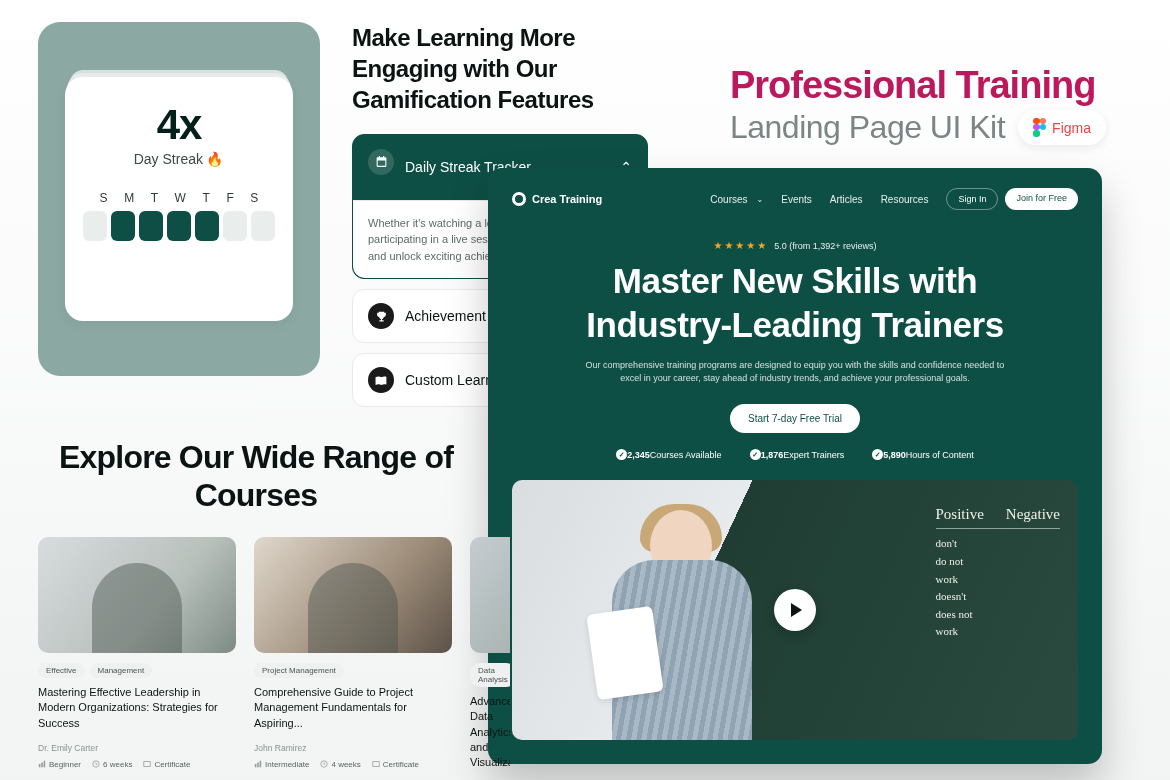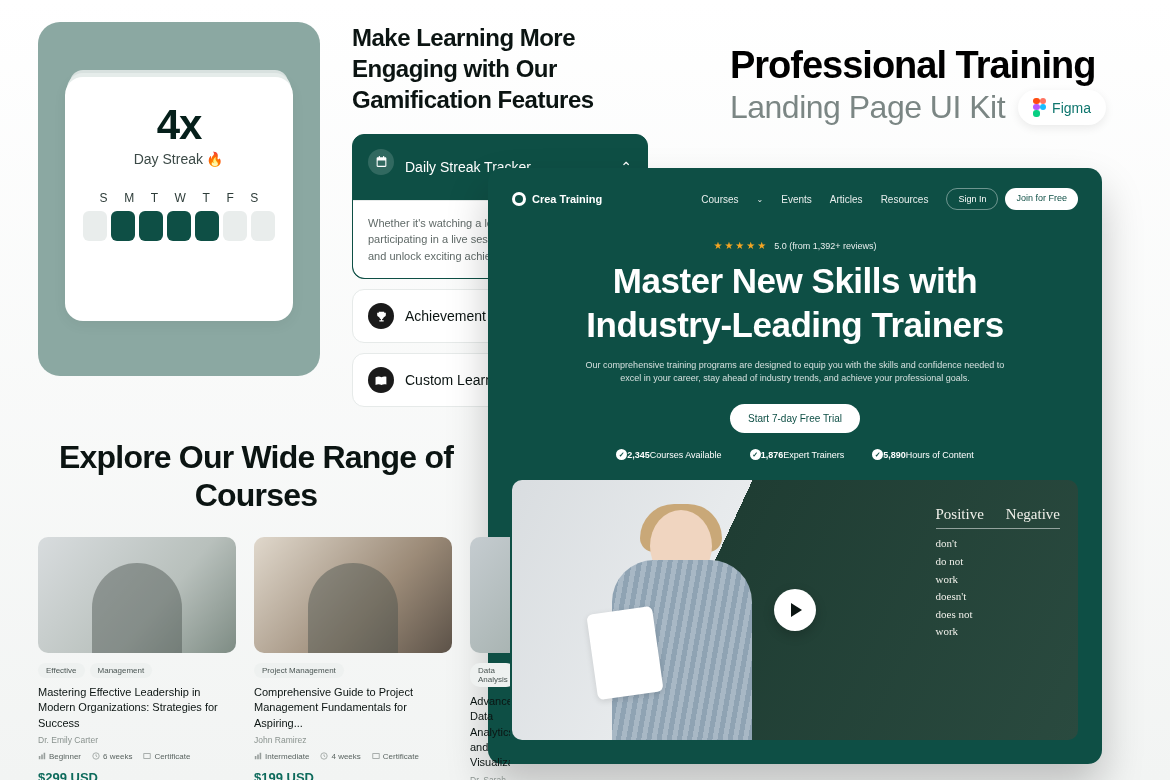--- a/index.html
+++ b/index.html
@@ -32,7 +32,7 @@
 
 
 .promo { position: absolute; right: 64px; top: 44px; text-align: left; }
-.promo-h { font-size: 38px; font-weight: 800; letter-spacing: -1px; color: #000000; }
+.promo-h { font-size: 38px; font-weight: 800; letter-spacing: -1px; color: #be185d; margin-top: 20px; }
 .promo-sub-row { display: flex; align-items: center; gap: 13px; margin-top: 2px; }
 .promo-sub { font-size: 32px; font-weight: 400; color: #7b8684; letter-spacing: -.5px; }
 .figma-badge { display: inline-flex; align-items: center; gap: 6px; background: #fff; border-radius: 22px; padding: 8px 15px; box-shadow: 0 3px 10px rgba(0,0,0,.08); font-size: 14px; font-weight: 500; color: #0f766e; }

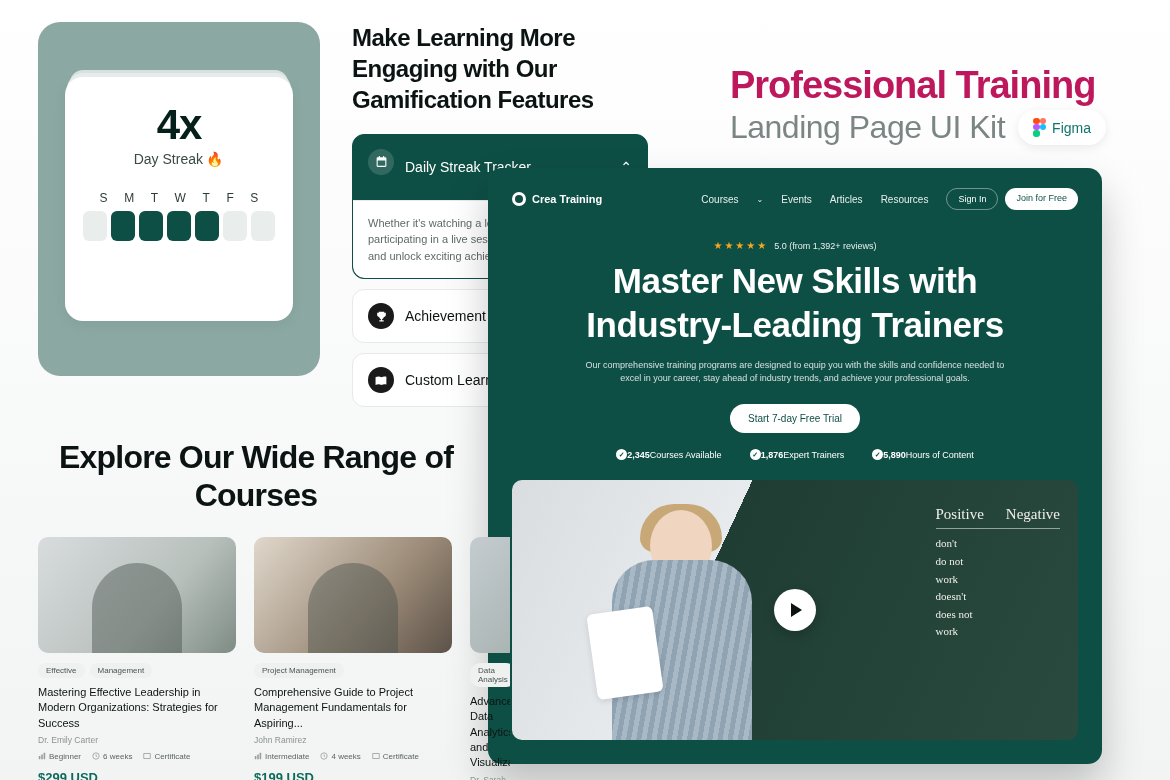--- a/index.html
+++ b/index.html
@@ -35,7 +35,7 @@
 .promo-h { font-size: 38px; font-weight: 800; letter-spacing: -1px; color: #be185d; margin-top: 20px; }
 .promo-sub-row { display: flex; align-items: center; gap: 13px; margin-top: 2px; }
 .promo-sub { font-size: 32px; font-weight: 400; color: #7b8684; letter-spacing: -.5px; }
-.figma-badge { display: inline-flex; align-items: center; gap: 6px; background: #fff; border-radius: 22px; padding: 8px 15px; box-shadow: 0 3px 10px rgba(0,0,0,.08); font-size: 14px; font-weight: 500; color: #0f766e; }
+.figma-badge { display: inline-flex; align-items: center; gap: 6px; background: #fff; border-radius: 22px; padding: 8px 15px; box-shadow: 0 3px 10px rgba(0,0,0,.08); font-size: 14px; font-weight: 500; color: #ef4444; }
 .figma-ico { width: 13px; height: 19px; position: relative; }
 .figma-ico span { position: absolute; width: 6.5px; height: 6.2px; border-radius: 3px; }
 .f1{background:#ff4d12;left:0;top:0}.f2{background:#ff7361;left:6.5px;top:0}.f3{background:#b659ff;left:0;top:6.2px}.f4{background:#19bcfe;left:6.5px;top:6.2px;border-radius:50%}.f5{background:#09cf83;left:0;top:12.4px;border-radius:3px 3px 50% 50%}

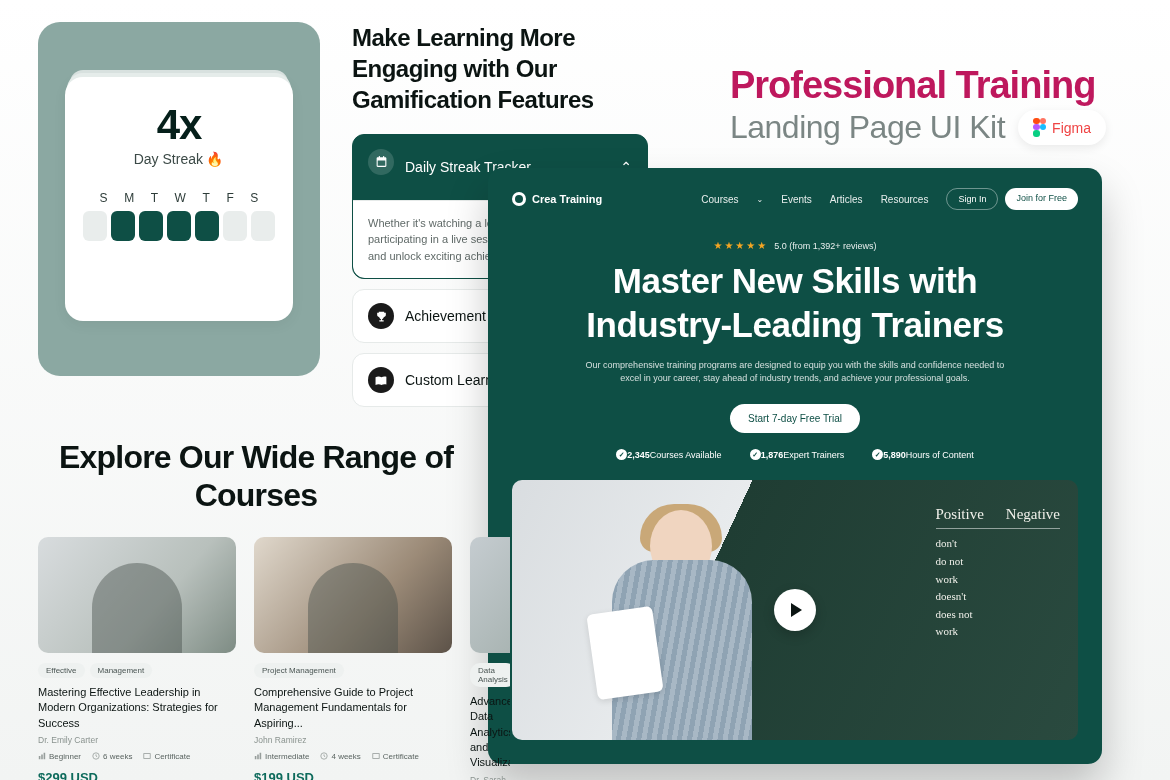--- a/index.html
+++ b/index.html
@@ -47,7 +47,7 @@
 .brand-ico { width: 14px; height: 14px; border-radius: 50%; background: #fff; position: relative; }
 .brand-ico:after { content: ''; position: absolute; inset: 3px; border-radius: 50%; background: #0e4f45; }
 .nav-links { display: flex; gap: 18px; margin-left: auto; margin-right: 18px; }
-.nav-link { opacity: .9; cursor: pointer; display: flex; align-items: center; gap: 18px; justify-content: flex-end; }
+.nav-link { opacity: .9; cursor: pointer; display: flex; align-items: center; gap: 9px; justify-content: flex-end; }
 .nav-btns { display: flex; gap: 7px; }
 .nav-btn { padding: 5px 11px; border-radius: 14px; font-size: 9px; cursor: pointer; }
 .signin { border: 1px solid rgba(255,255,255,.4); }

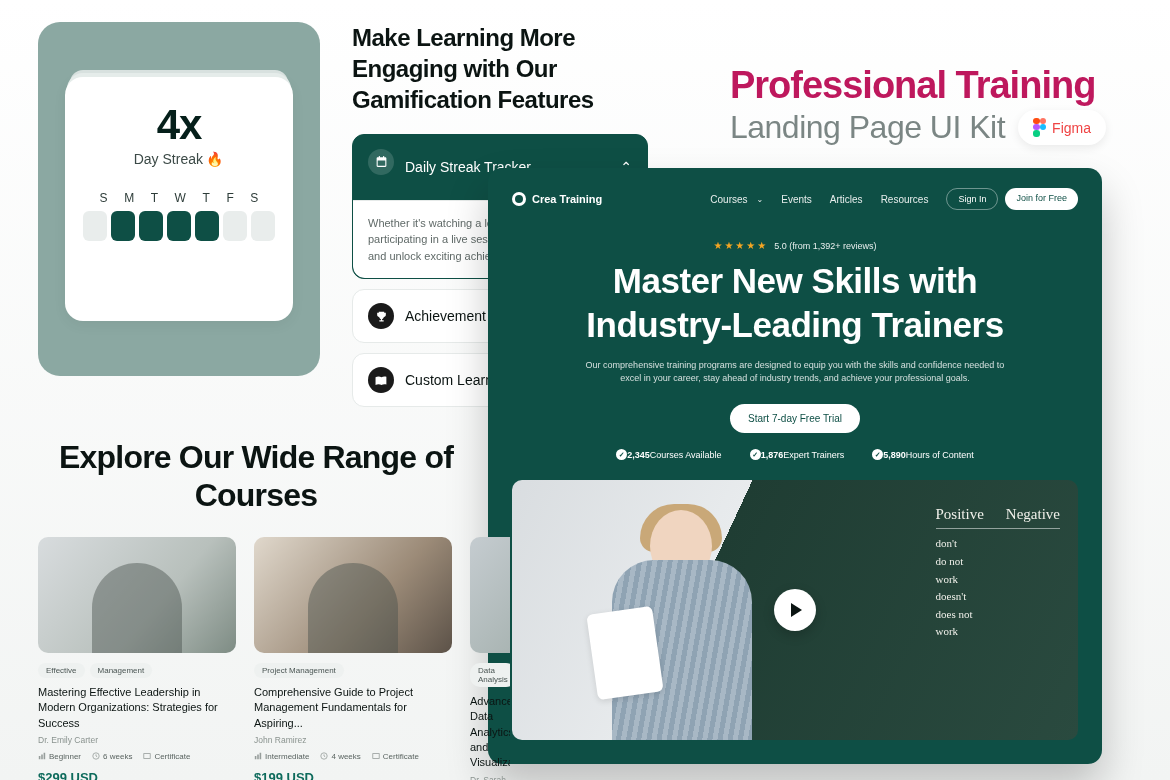--- a/index.html
+++ b/index.html
@@ -86,7 +86,7 @@
 .tag-row { display: flex; gap: 5px; margin-top: 10px; }
 .tag { font-size: 8px; padding: 3px 8px; border-radius: 10px; background: #eef1f0; color: #4a5553; }
 .course-title { font-size: 11px; font-weight: 500; line-height: 1.4; margin-top: 7px; color: #0b1412; }
-.course-author { font-size: 8.5px; color: #8a938f; margin-top: 4px; }
+.course-author { font-size: 8.5px; color: #8a938f; margin-top: 12px; }
 .meta-row { display: flex; gap: 11px; margin-top: 7px; font-size: 8px; color: #5a6461; }
 .meta { display: flex; align-items: center; gap: 3px; }
 .meta-ico { width: 8px; height: 8px; opacity: .6; }

